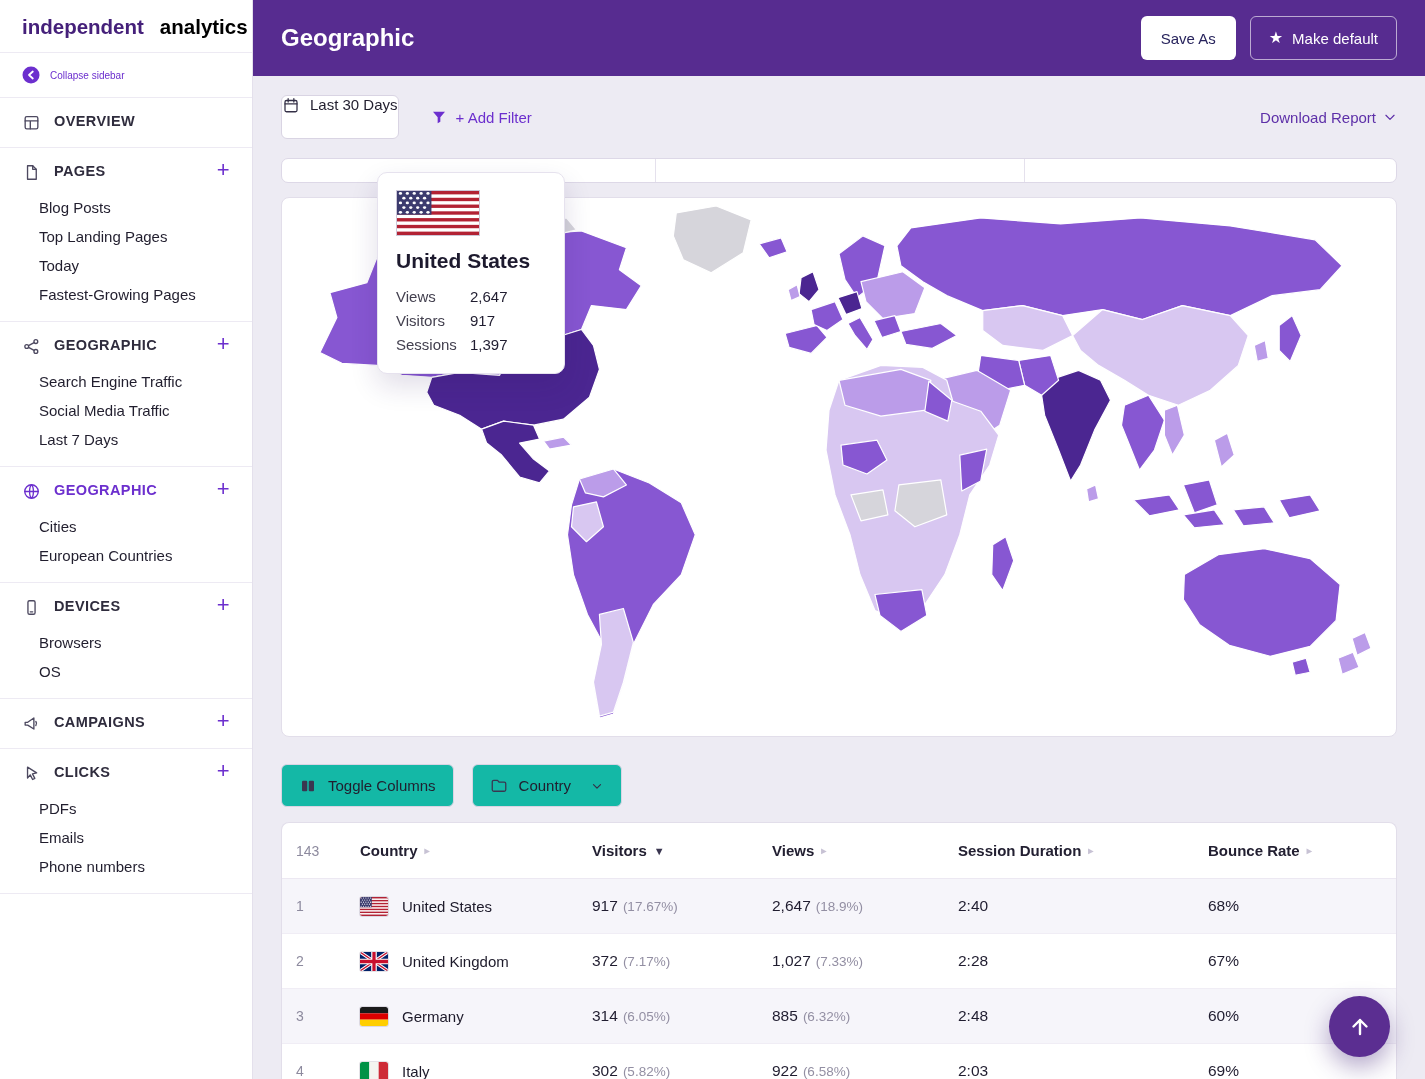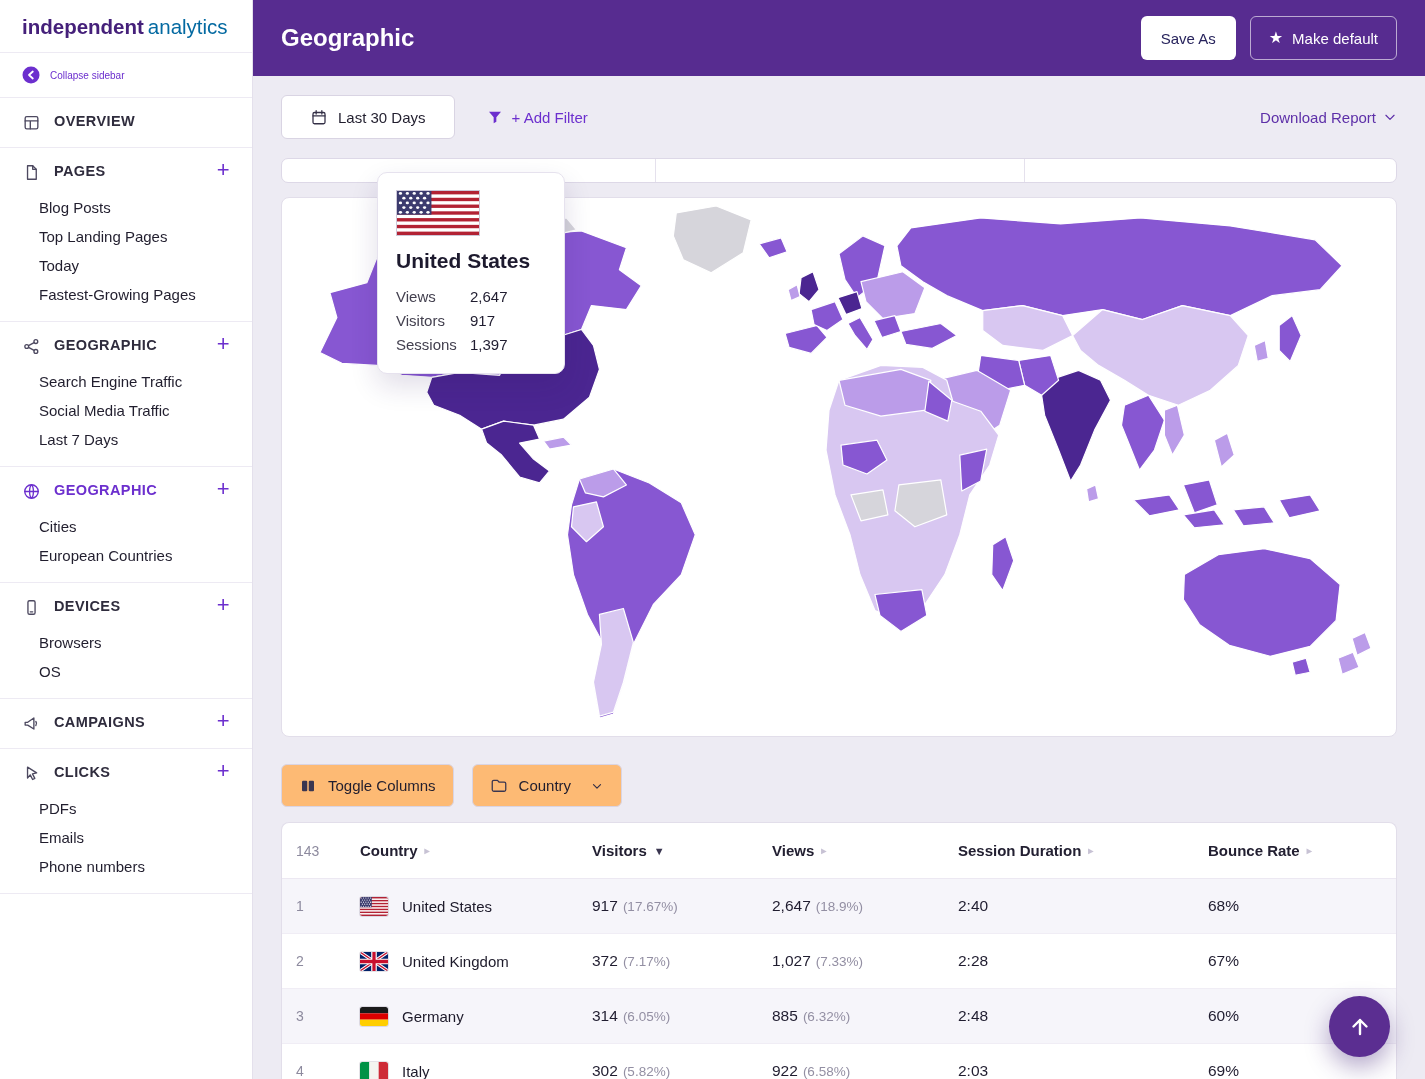--- a/index.html
+++ b/index.html
@@ -11,7 +11,7 @@
 .sidebar{width:253px;min-width:253px;background:#fff;border-right:1px solid #e4e0ec;height:100%;overflow:hidden}
 .logo{padding:15px 22px 13px;font-size:20.5px;color:#45207a;border-bottom:1px solid #edeaf3;white-space:nowrap}
 .logo-bold{font-weight:700}
-.logo-light{font-weight:400;color:#0369a1;margin-left:4px}
+.logo-light{font-weight:700;color:#000000;margin-left:16px}
 .collapse-row{display:flex;align-items:center;gap:10px;padding:13px 22px;color:var(--accent);font-size:10px;border-bottom:1px solid #edeaf3;cursor:pointer}
 .nav-group{border-bottom:1px solid #edeaf3}
 .nav-head{display:flex;align-items:flex-start;gap:13px;padding:15px 22px;font-size:14.5px;font-weight:700;letter-spacing:.4px;color:#2f2c3d;cursor:pointer}

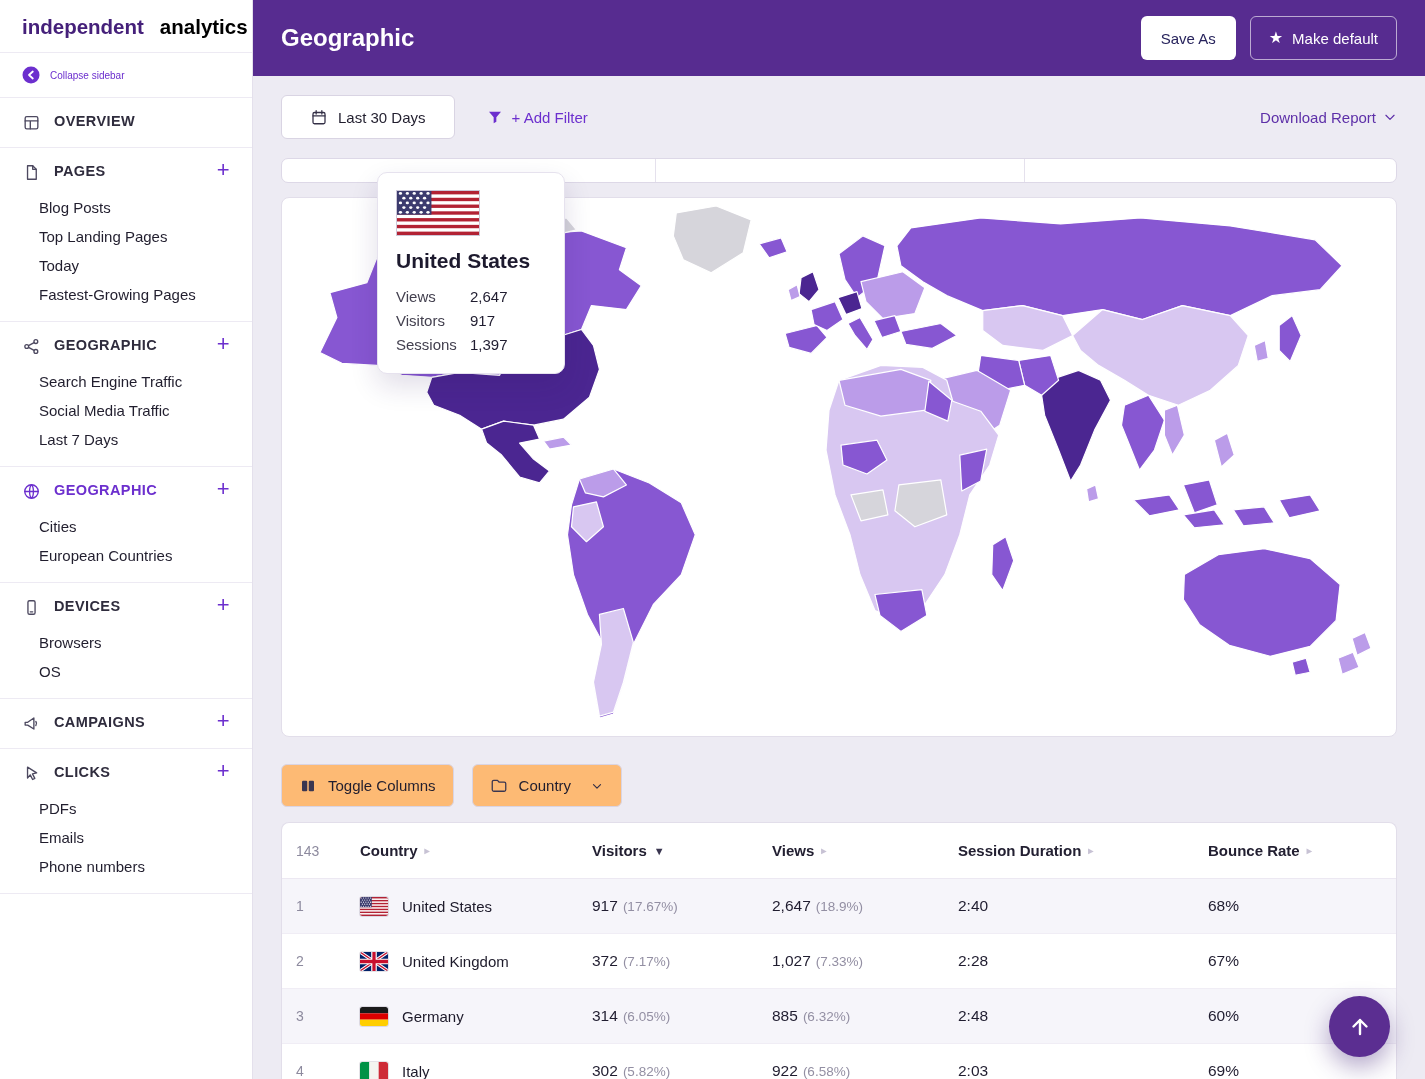--- a/index.html
+++ b/index.html
@@ -31,7 +31,7 @@
 .btn-default{background:transparent;color:#fff;border:1px solid rgba(255,255,255,.6);border-radius:6px;padding:0 18px;height:44px;font-size:15px;display:flex;align-items:center;gap:9px;font-family:inherit;cursor:pointer}
 .star{font-size:16px;line-height:1}
 .filterbar{display:flex;align-items:center;gap:26px;padding:19px 28px}
-.btn-date{background:#fff;border:1px solid #d9d4e3;border-radius:6px;height:44px;padding:0 28px;display:flex;align-items:center;gap:10px;font-size:15px;color:#211e2e;font-family:inherit;cursor:pointer}
+.btn-date{background:#fff;border:1px solid #d9d4e3;border-radius:6px;height:44px;padding:0 0;display:flex;gap:10px;font-size:15px;color:#211e2e;font-family:inherit;cursor:pointer}
 .btn-date svg{width:18px;height:18px;fill:none;stroke:#343047;stroke-width:1.7;stroke-linecap:round}
 .btn-addfilter{background:none;border:none;color:var(--accent);font-size:15px;display:flex;align-items:center;gap:9px;font-family:Liberation Sans, sans-serif;cursor:pointer}
 .btn-addfilter svg{width:16px;height:16px;fill:var(--accent)}

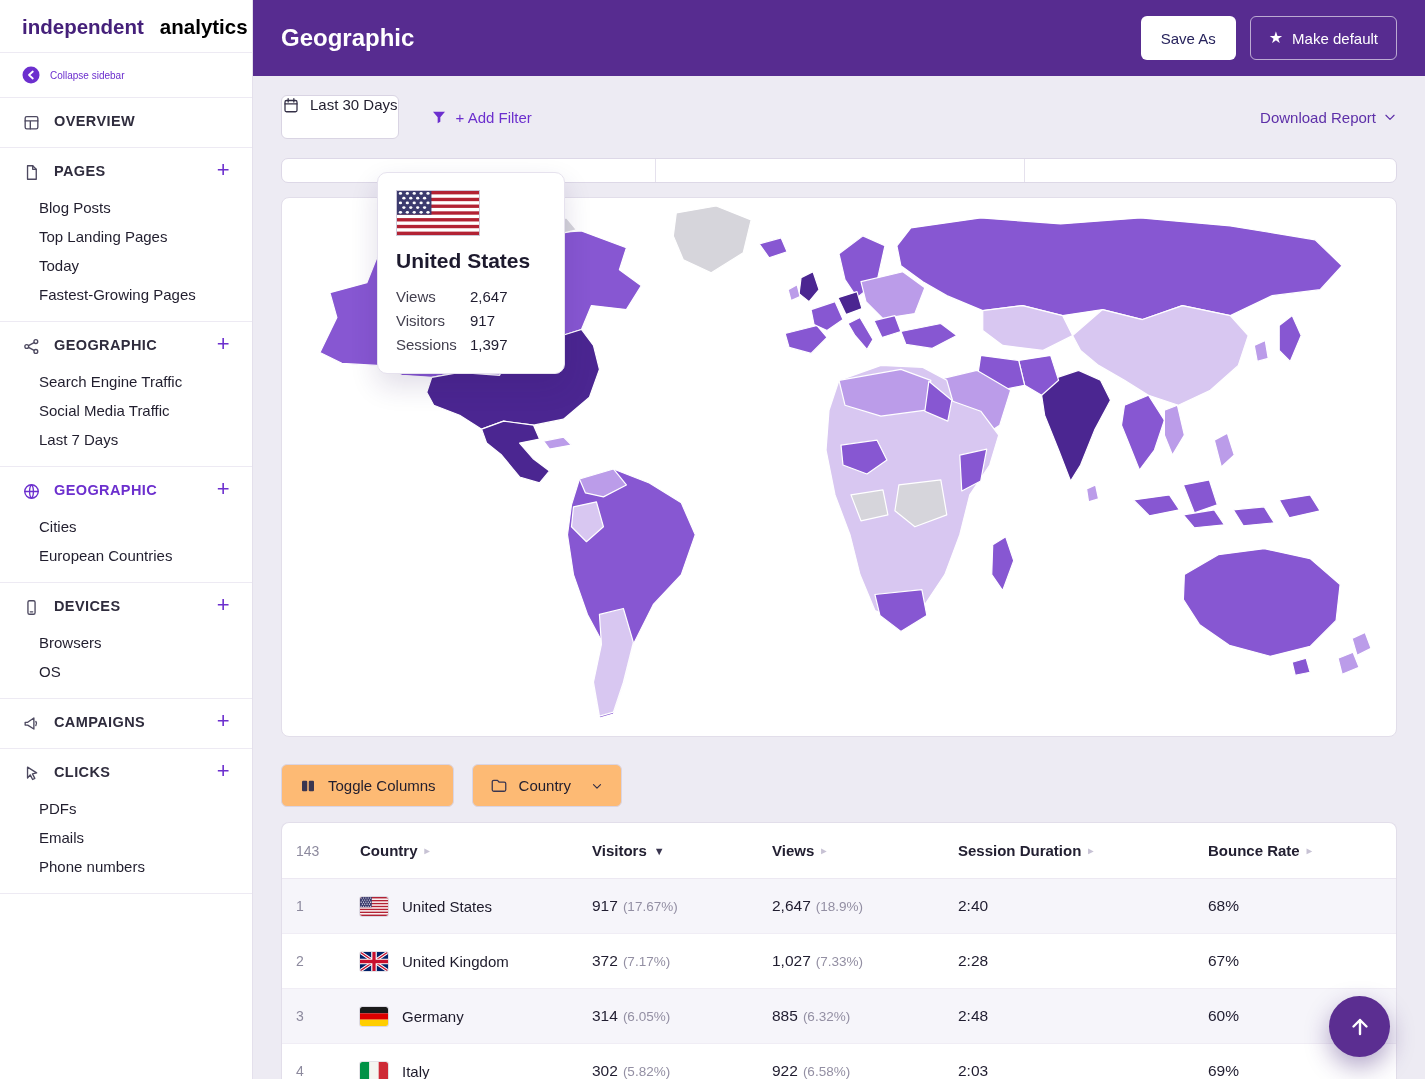--- a/index.html
+++ b/index.html
@@ -52,7 +52,7 @@
 .tt-label{width:74px;color:#43404f}
 
 .table-controls{display:flex;gap:18px;margin:27px 28px 15px;flex:none}
-.btn-ctrl{background:#fdba74;border:1px solid #d9d4e3;border-radius:6px;height:43px;padding:0 17px;display:flex;align-items:center;gap:11px;font-size:15px;color:#211e2e;font-family:inherit;cursor:pointer}
+.btn-ctrl{background:#14b8a6;border:1px solid #d9d4e3;border-radius:6px;height:43px;padding:0 17px;display:flex;align-items:center;gap:11px;font-size:15px;color:#211e2e;font-family:inherit;cursor:pointer}
 .btn-ctrl .icn{width:18px;height:18px;display:inline-flex}
 .chev{margin-left:8px;display:inline-flex}
 .chev svg{width:14px;height:14px;fill:none;stroke:#343047;stroke-width:2;stroke-linecap:round;stroke-linejoin:round}

